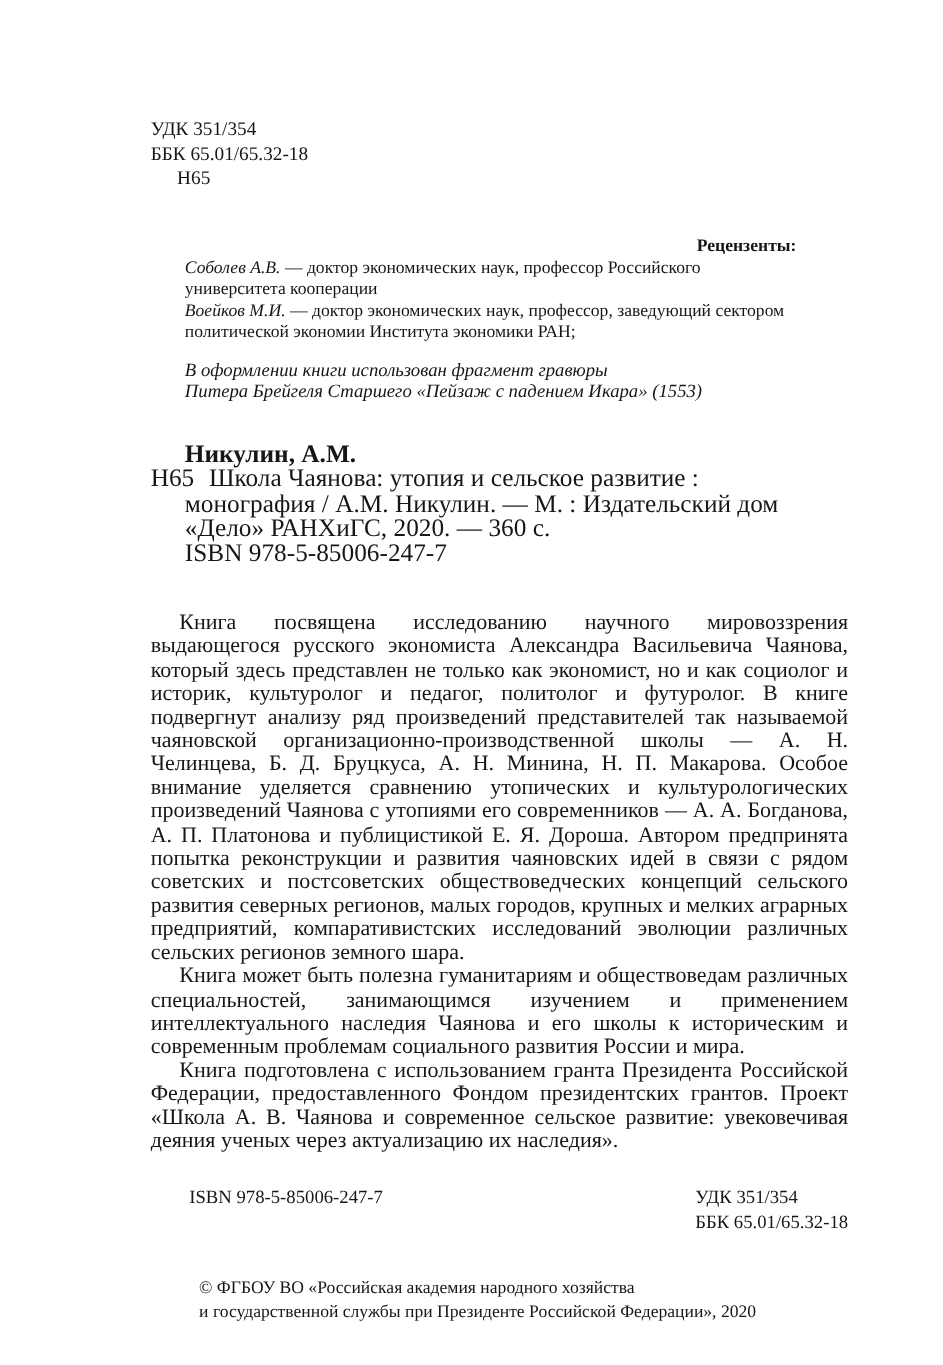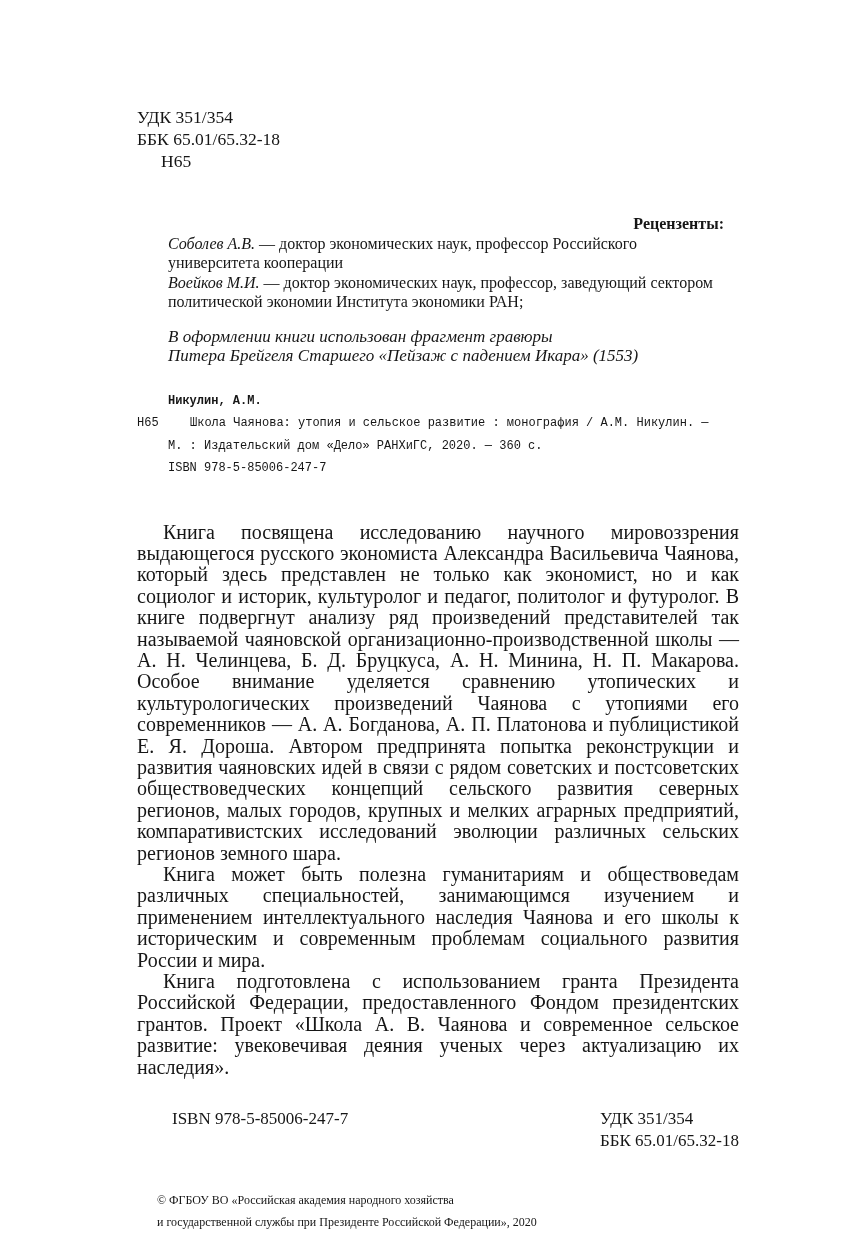--- a/index.html
+++ b/index.html
@@ -13,7 +13,7 @@
     height: 1241px;
     background: #ffffff;
     box-sizing: border-box;
-    padding: 106px 118px 0 137px;
+    padding: 106px 86px 0 137px;
     font-family: "Liberation Serif", "DejaVu Serif", serif;
     color: #161616;
     overflow: hidden;

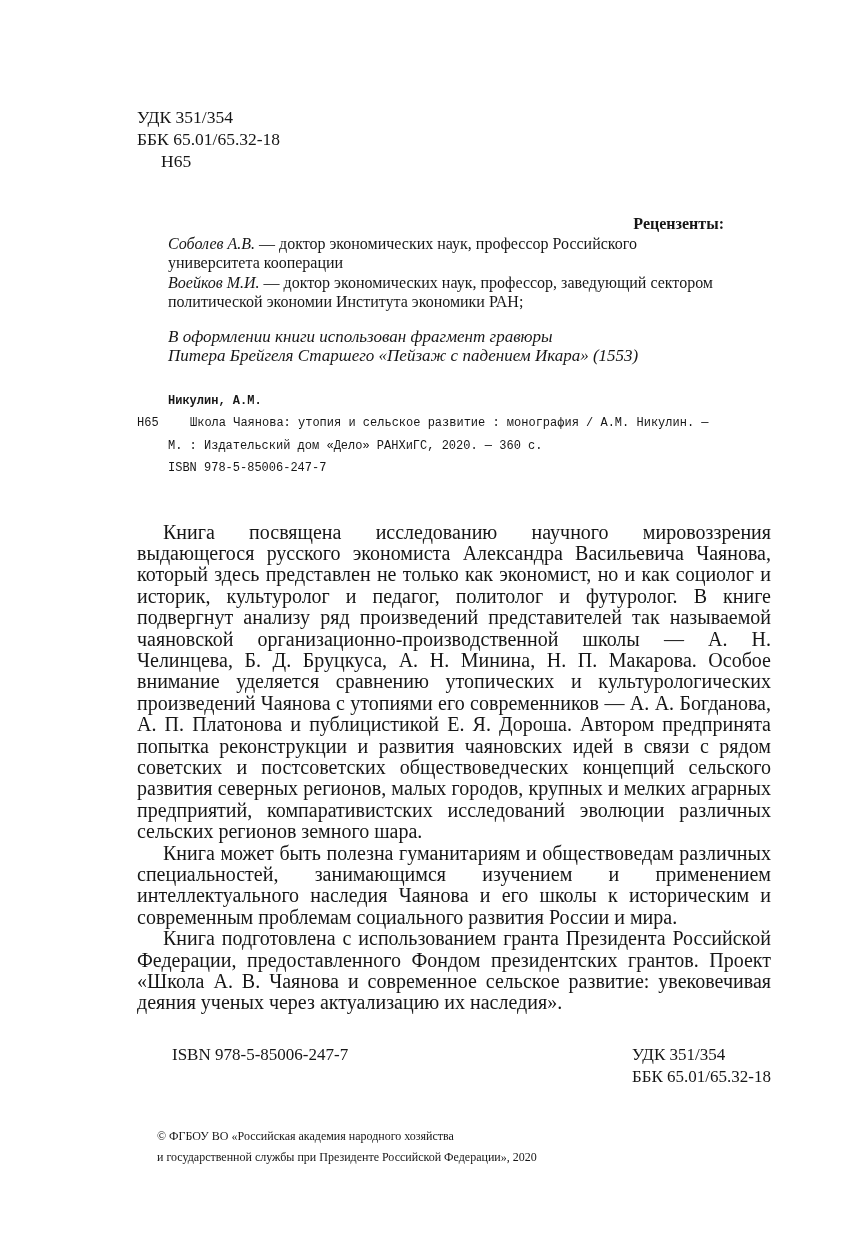--- a/index.html
+++ b/index.html
@@ -49,10 +49,9 @@
 
   
   .catalog {
-    margin-top: 24px;
-    font-size: 12px;
+    margin-top: 36px;
+    font-size: 23px;
     line-height: 22.5px;
-    font-family: Liberation Mono, monospace;
   }
   .catalog-author {
     font-weight: bold;

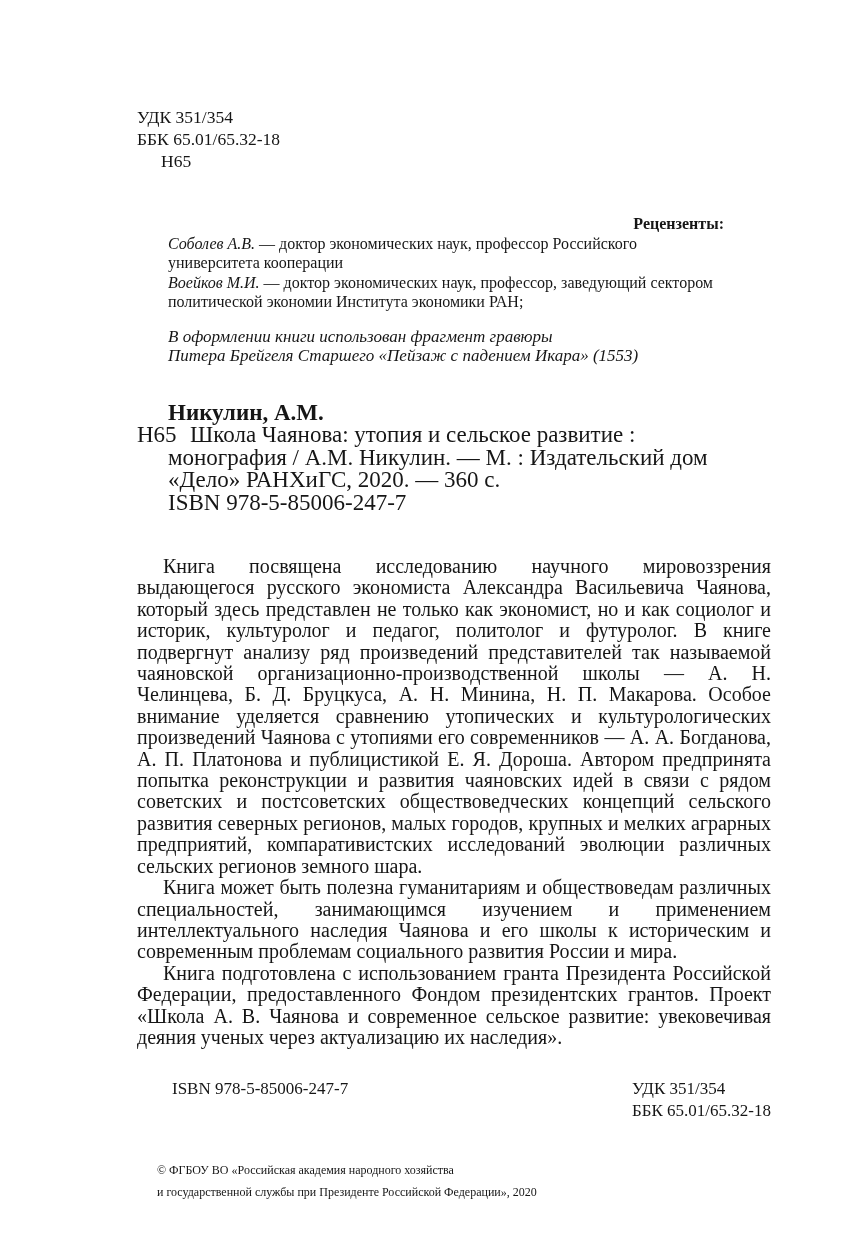--- a/index.html
+++ b/index.html
@@ -95,8 +95,8 @@
   
   .copyright {
     margin-top: 38px;
-    margin-left: 20px;
-    font-size: 12px;
+    margin-left: 44px;
+    font-size: 16px;
     line-height: 21.5px;
   }
 </style>

